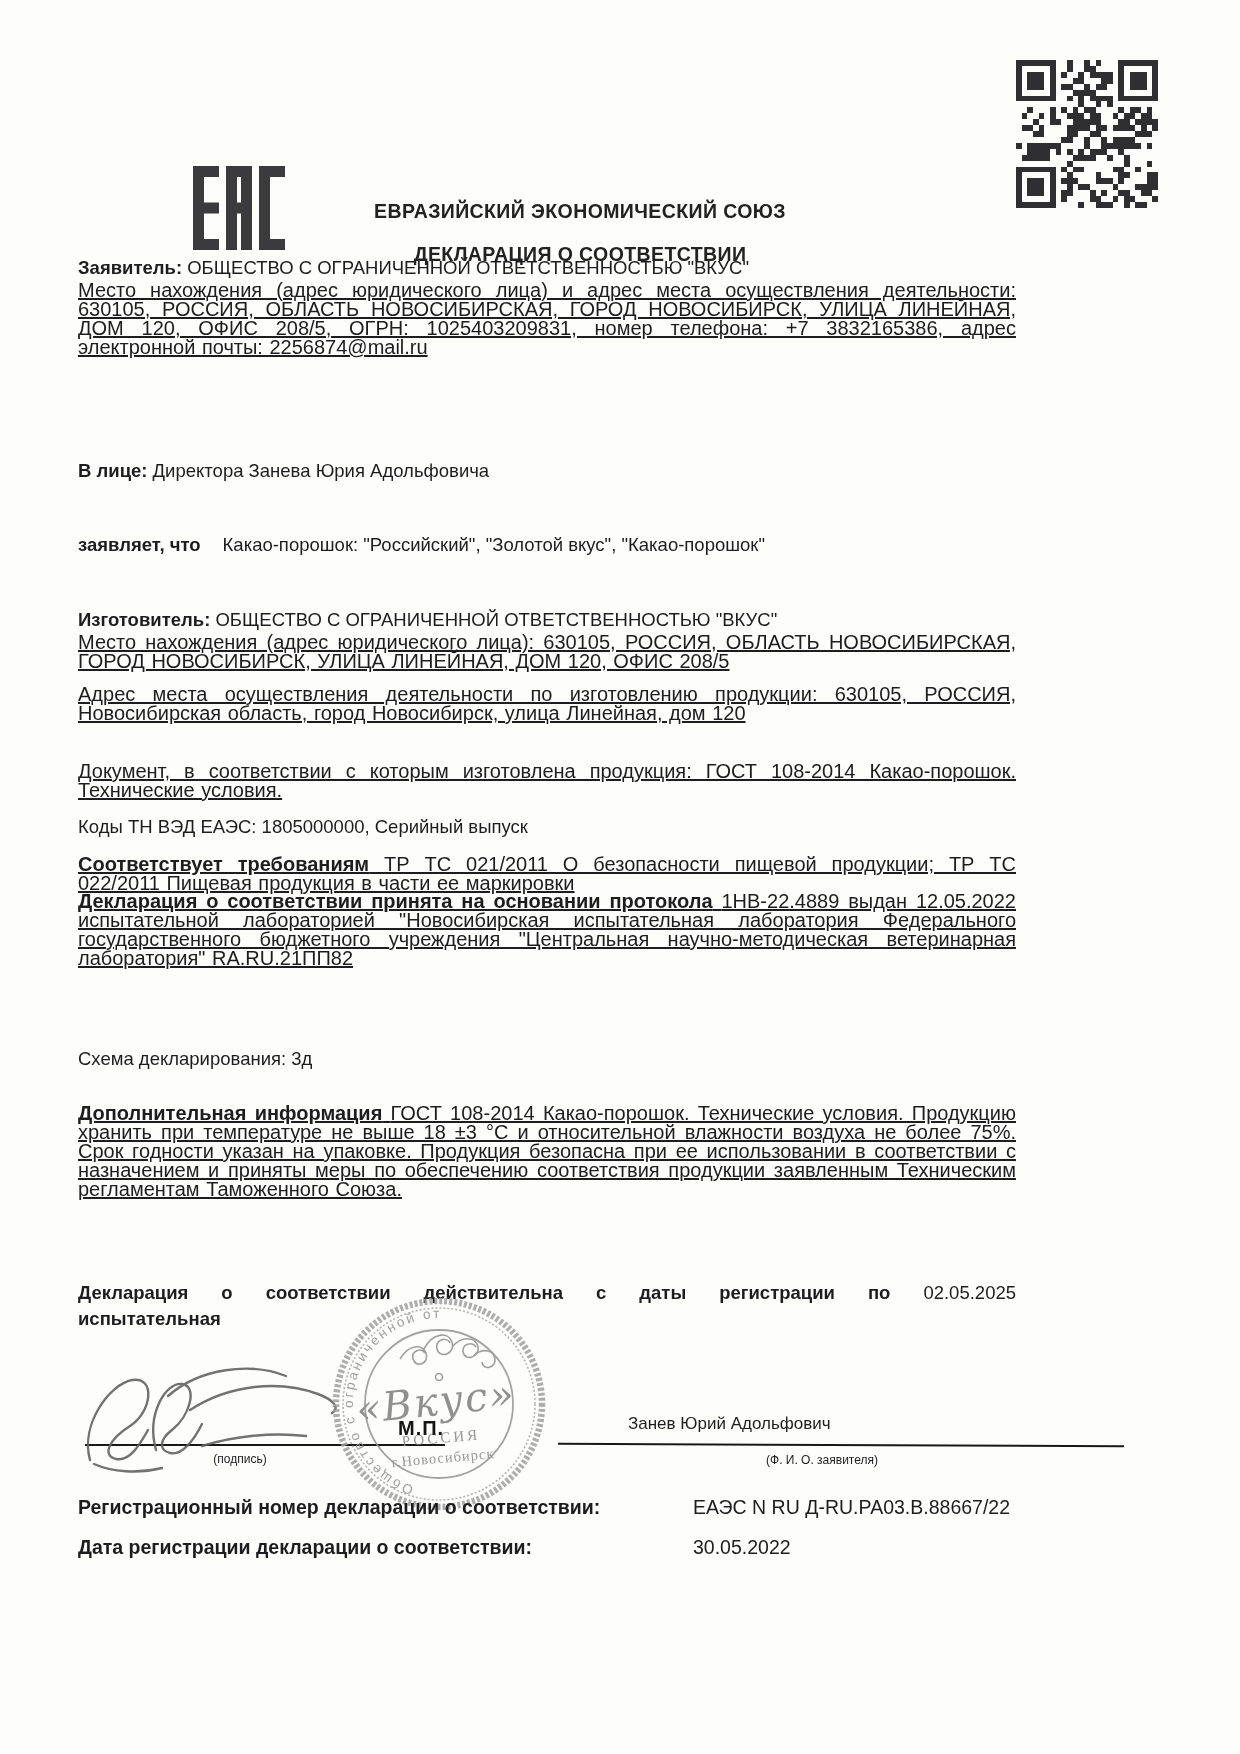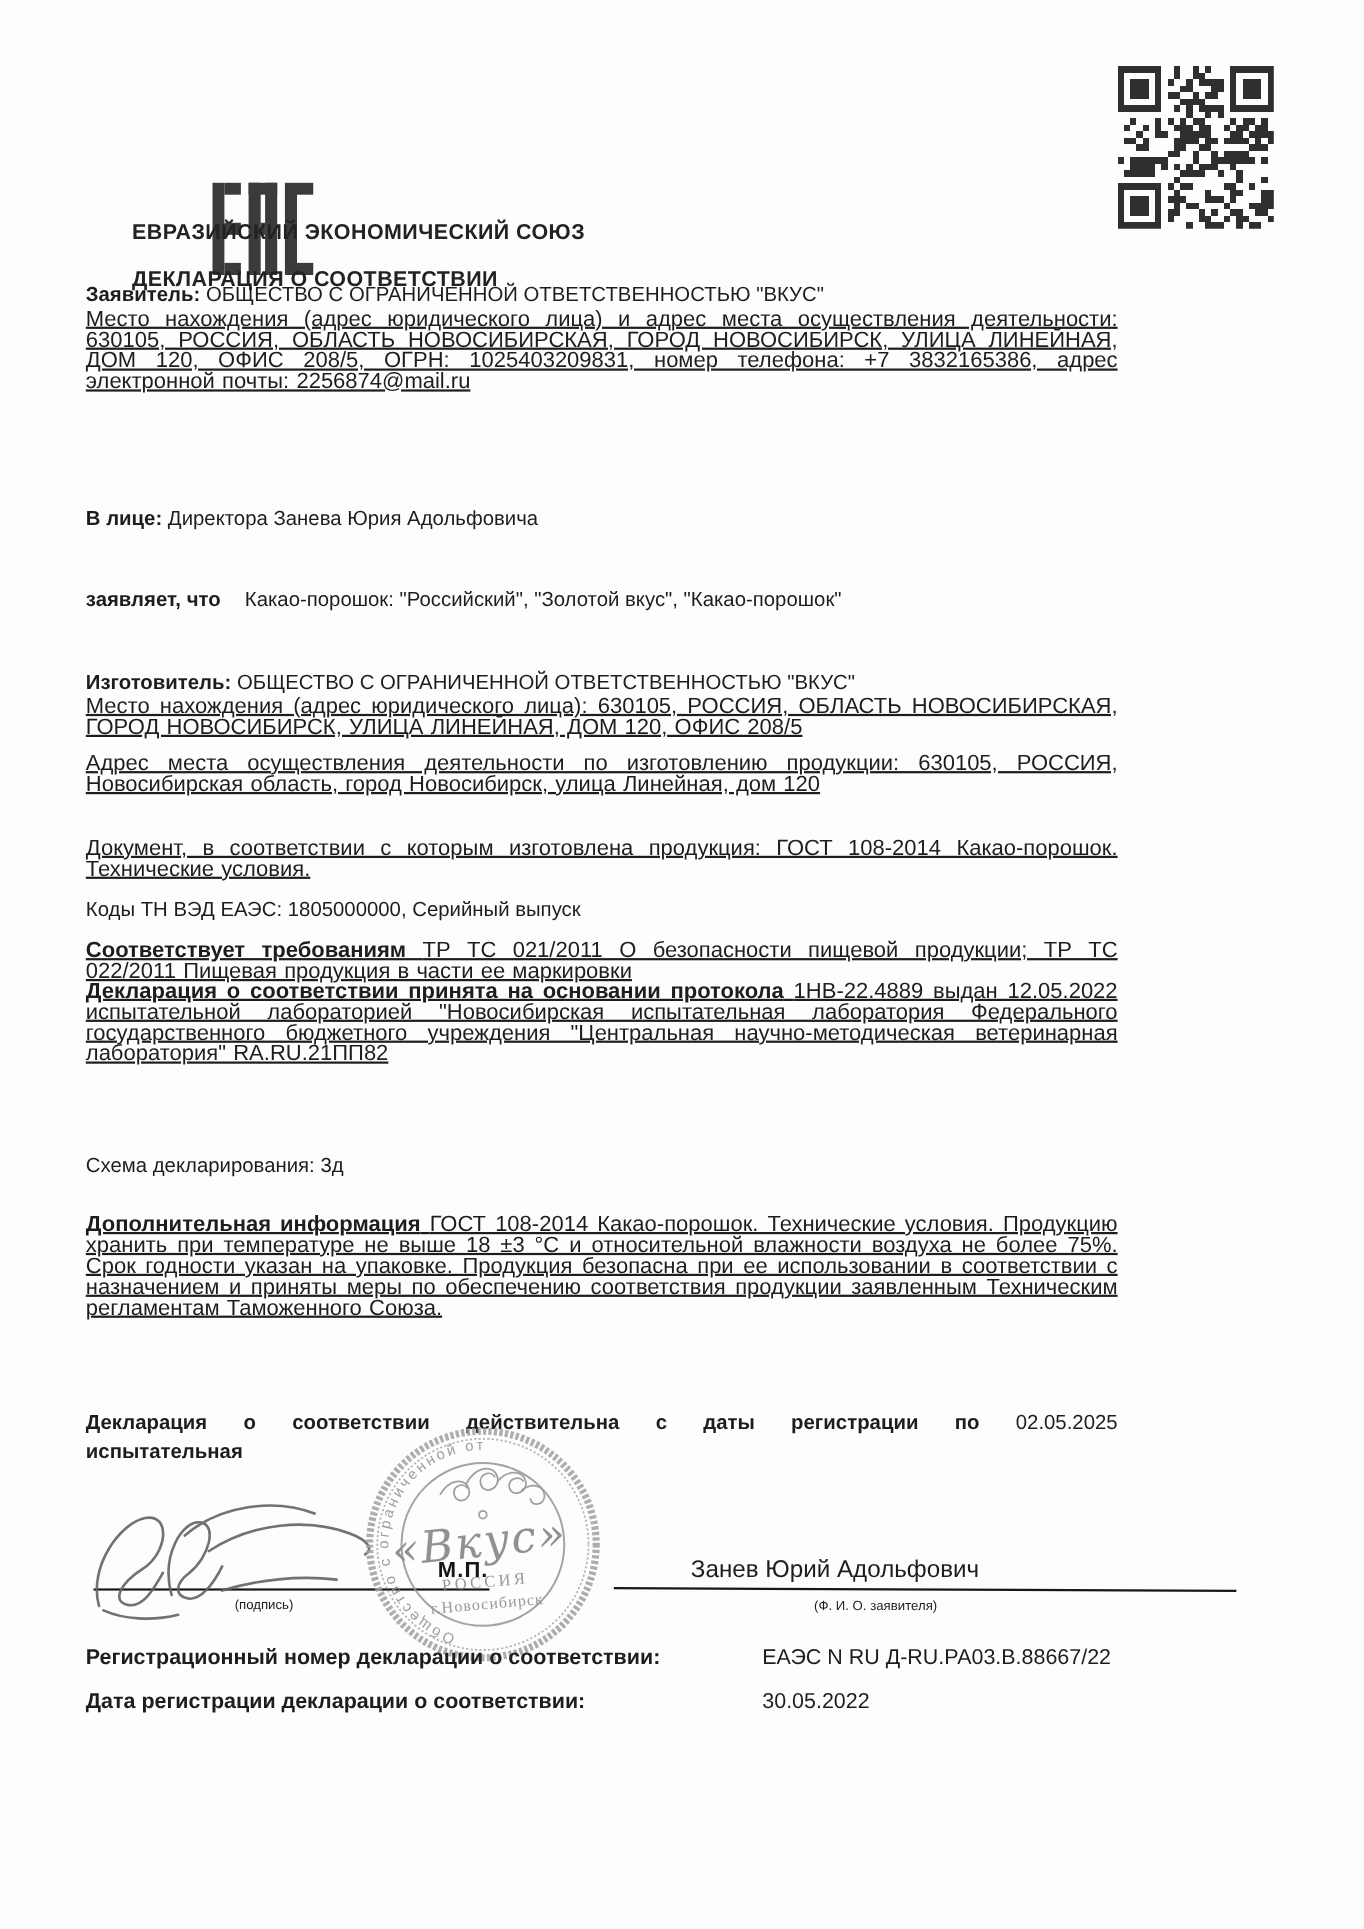--- a/index.html
+++ b/index.html
@@ -15,7 +15,7 @@
   .j{text-align:justify;margin:0;font-size:20px;line-height:19px;word-spacing:1px;text-decoration:underline;}
   .ln{margin:0;font-size:18.5px;line-height:25.8px;white-space:nowrap;}
   b,.b{font-weight:700;}
-  .title{font-weight:700;font-size:19.5px;letter-spacing:.4px;text-align:left;color:#222;}
+  .title{font-weight:700;font-size:19.5px;letter-spacing:.4px;text-align:center;color:#222;}
   .jline{display:block;text-align:justify;text-align-last:justify;}
   .gap{display:inline-block;width:22px;}
   .rule{height:0;border-top:2px solid #181818;}

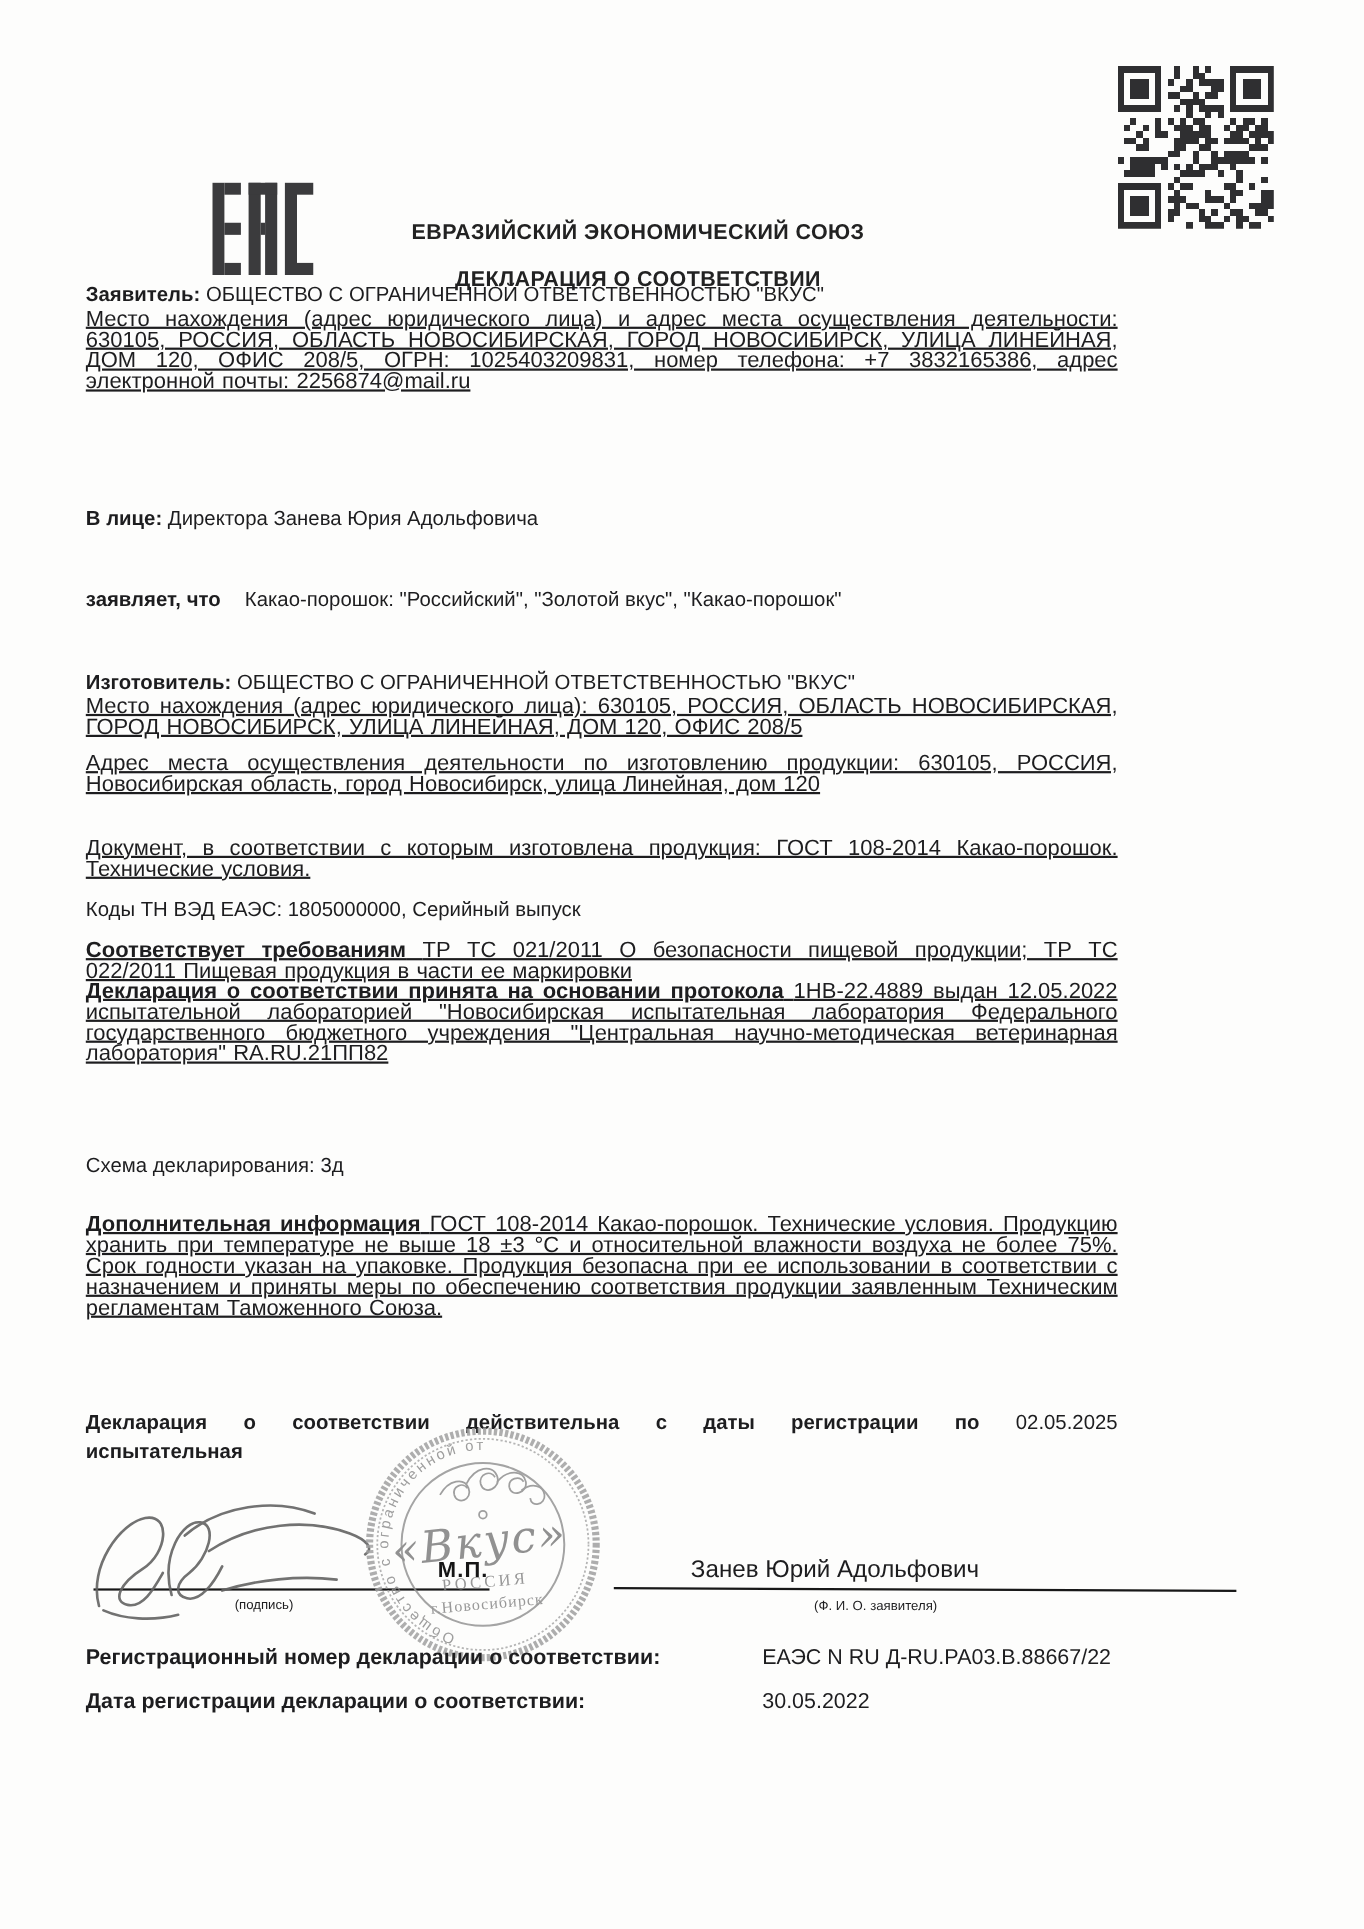--- a/index.html
+++ b/index.html
@@ -346,7 +346,7 @@
 <div class="abs mp" style="left:398px;top:1398px">М.П.</div>
 
 <div class="abs caption" style="left:150px;top:1452px;width:180px">(подпись)</div>
-<div class="abs" style="left:628px;top:1414px;font-size:22px">Занев Юрий Адольфович</div>
+<div class="abs" style="left:628px;top:1414px;font-size:17px">Занев Юрий Адольфович</div>
 <div class="abs caption" style="left:676px;top:1453px;width:240px">(Ф. И. О. заявителя)</div>
 
 <div class="abs reglabel" style="left:78px;top:1496px">Регистрационный номер декларации о соответствии:</div>

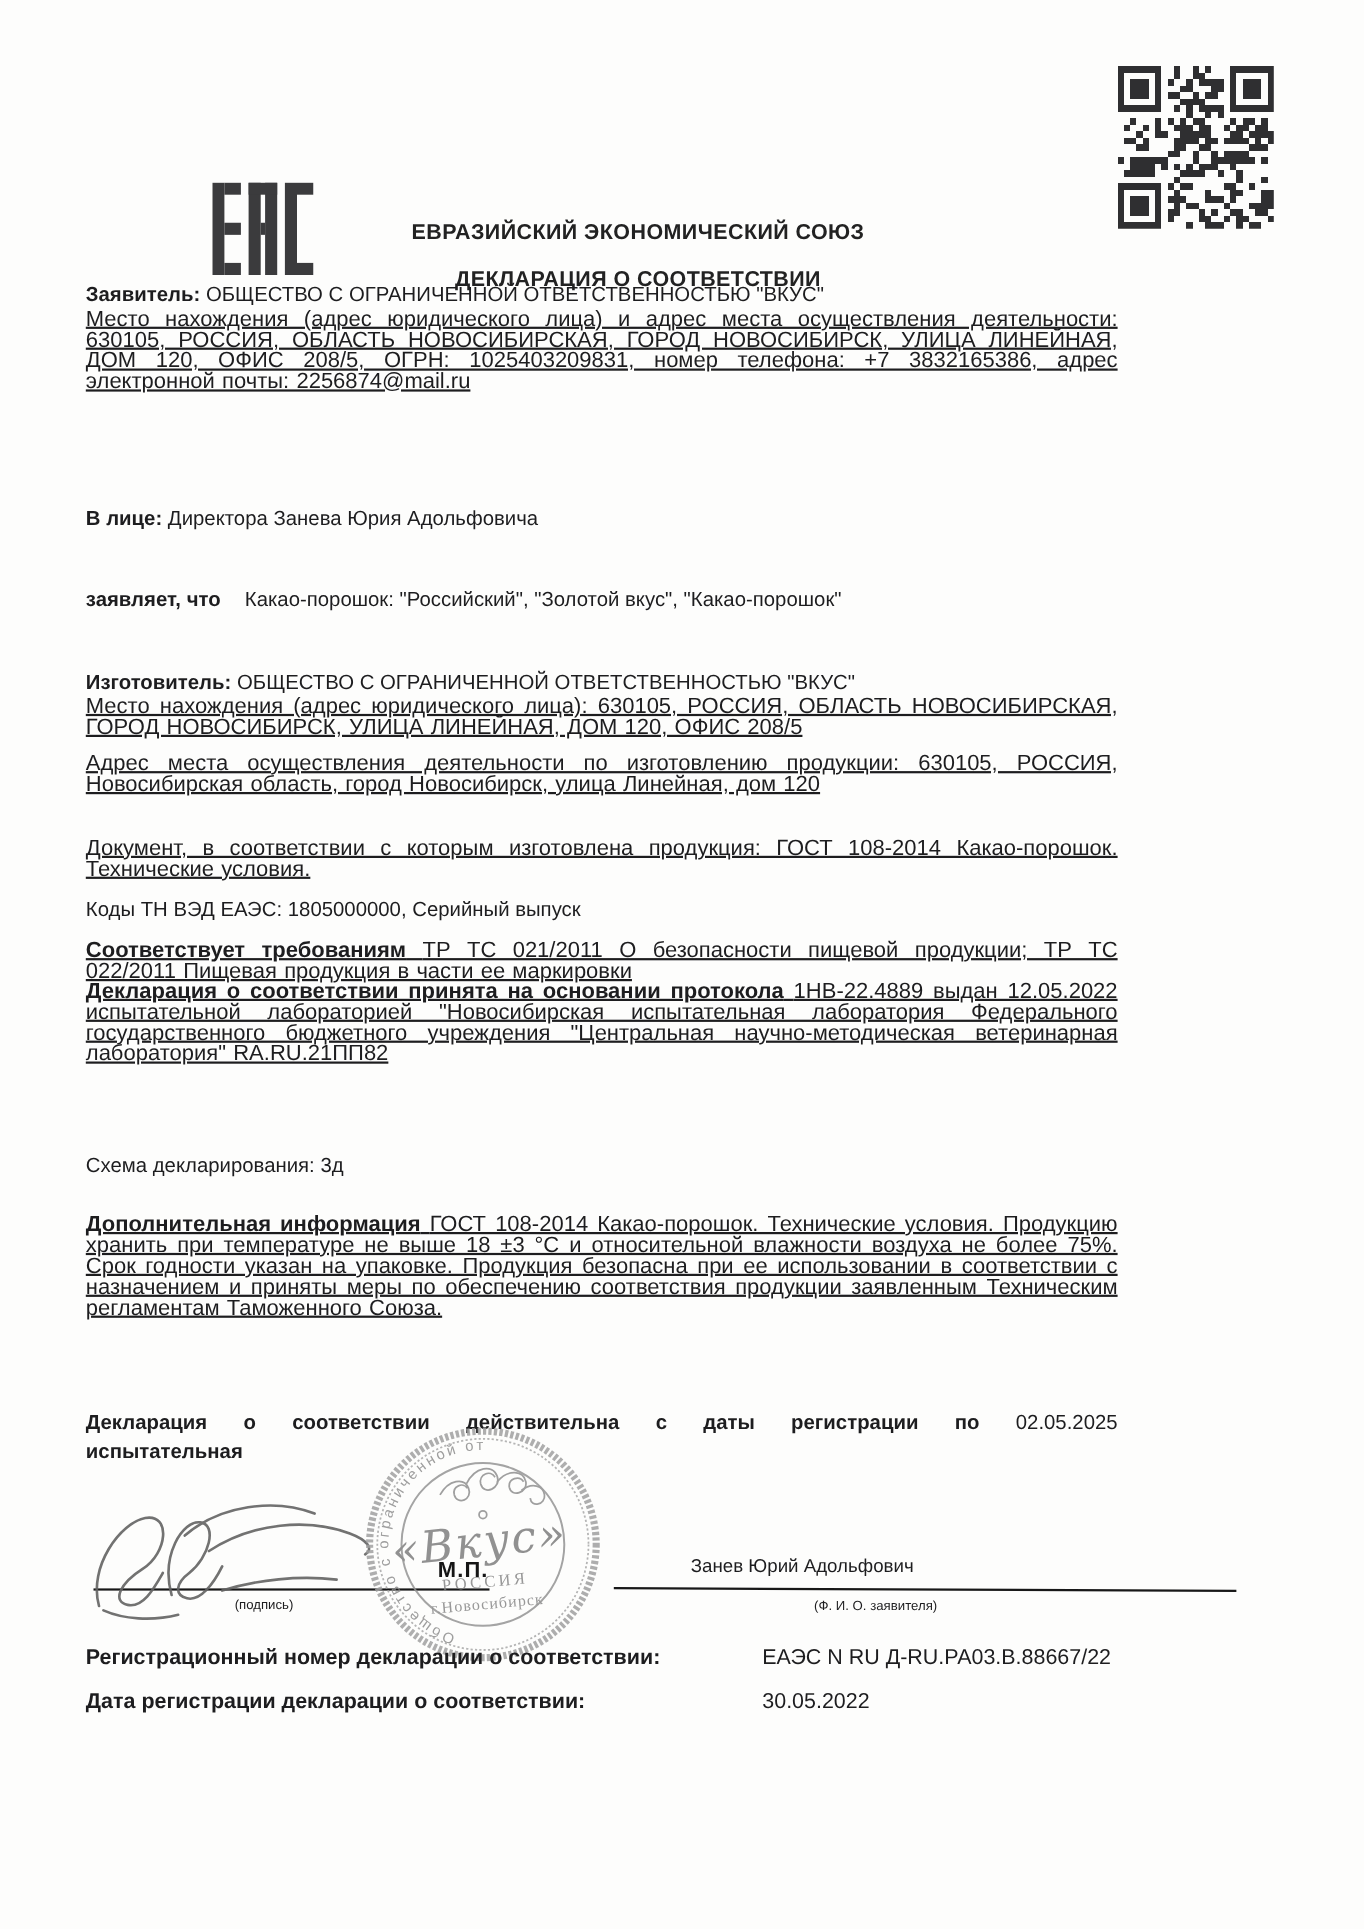--- a/index.html
+++ b/index.html
@@ -347,7 +347,7 @@
 
 <div class="abs caption" style="left:150px;top:1452px;width:180px">(подпись)</div>
 <div class="abs" style="left:628px;top:1414px;font-size:17px">Занев Юрий Адольфович</div>
-<div class="abs caption" style="left:676px;top:1453px;width:240px">(Ф. И. О. заявителя)</div>
+<div class="abs caption" style="left:702px;top:1453px;width:240px">(Ф. И. О. заявителя)</div>
 
 <div class="abs reglabel" style="left:78px;top:1496px">Регистрационный номер декларации о соответствии:</div>
 <div class="abs regvalue" style="left:693px;top:1496px">ЕАЭС N RU Д-RU.РА03.В.88667/22</div>

